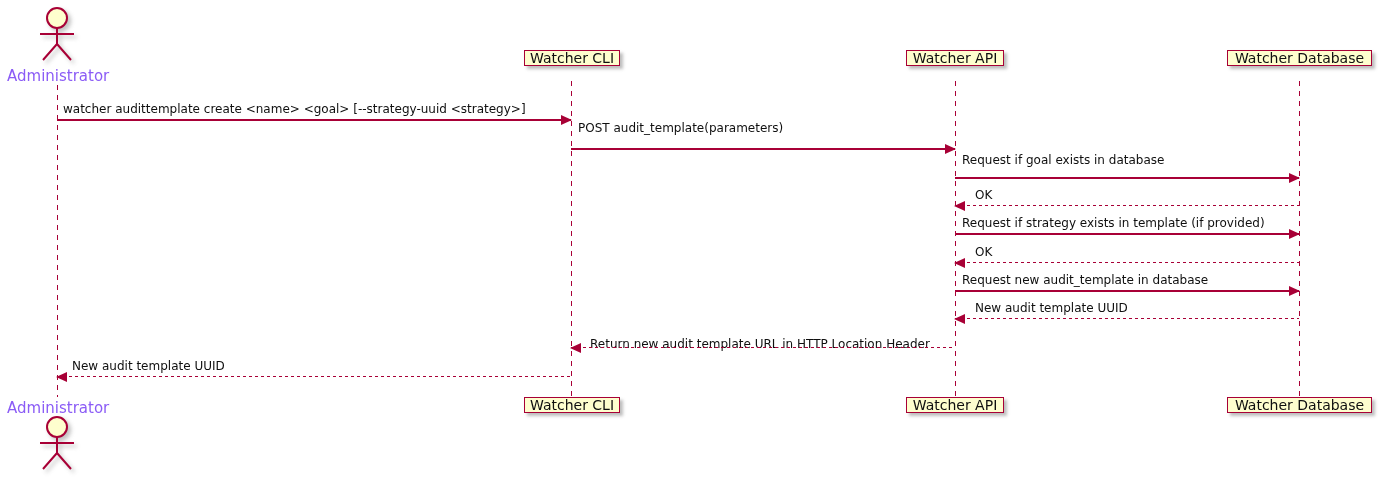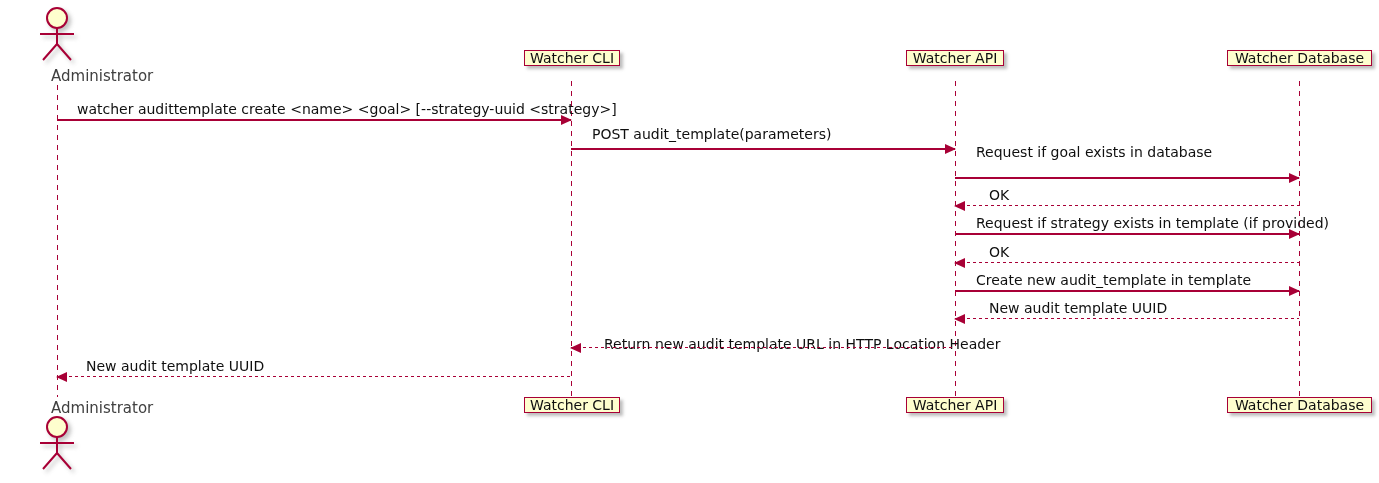--- a/index.html
+++ b/index.html
@@ -20,7 +20,7 @@
   }
   .actor-label {
     position:absolute; width:100px; text-align:right;
-    font-size:15px; color:#404040; white-space:nowrap;margin-left:44px;
+    font-size:15px; color:#8b5cf6; white-space:nowrap;
   }
   .actor-svg { position:absolute; filter:drop-shadow(3px 3px 2px rgba(120,120,120,.45)); }
   .msg-label {

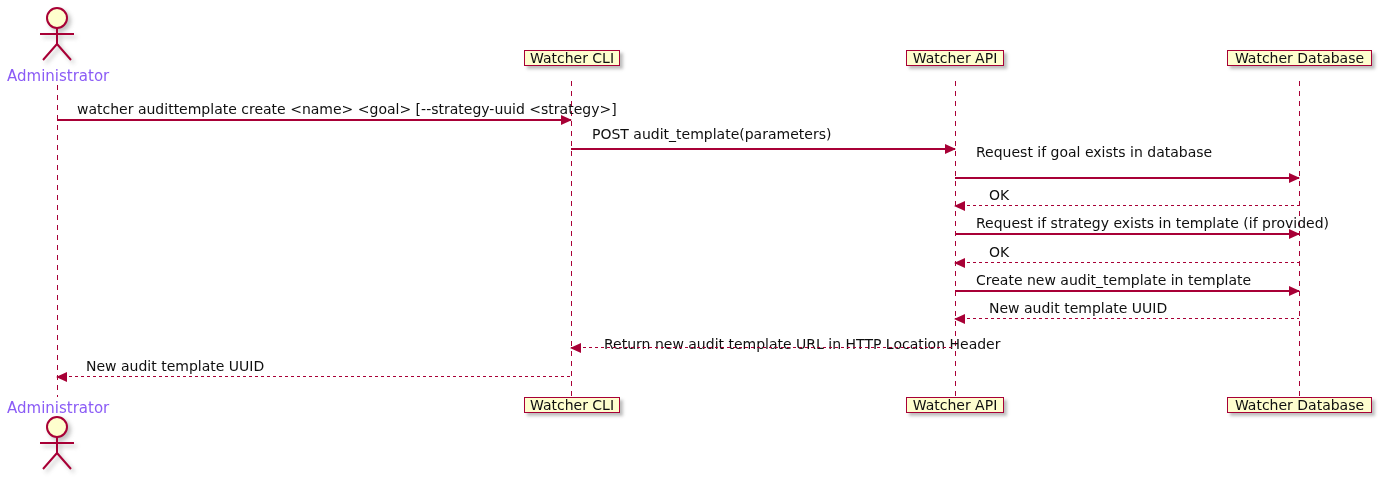--- a/index.html
+++ b/index.html
@@ -24,7 +24,7 @@
   }
   .actor-svg { position:absolute; filter:drop-shadow(3px 3px 2px rgba(120,120,120,.45)); }
   .msg-label {
-    position:absolute; font-size:14px; color:#0f0f0f; white-space:nowrap; line-height:16px;margin-left:14px;
+    position:absolute; font-size:12px; color:#0f0f0f; white-space:nowrap; line-height:16px;
   }
   .line { position:absolute; }
   .line.solid { height:1.5px; background:#A80036; }

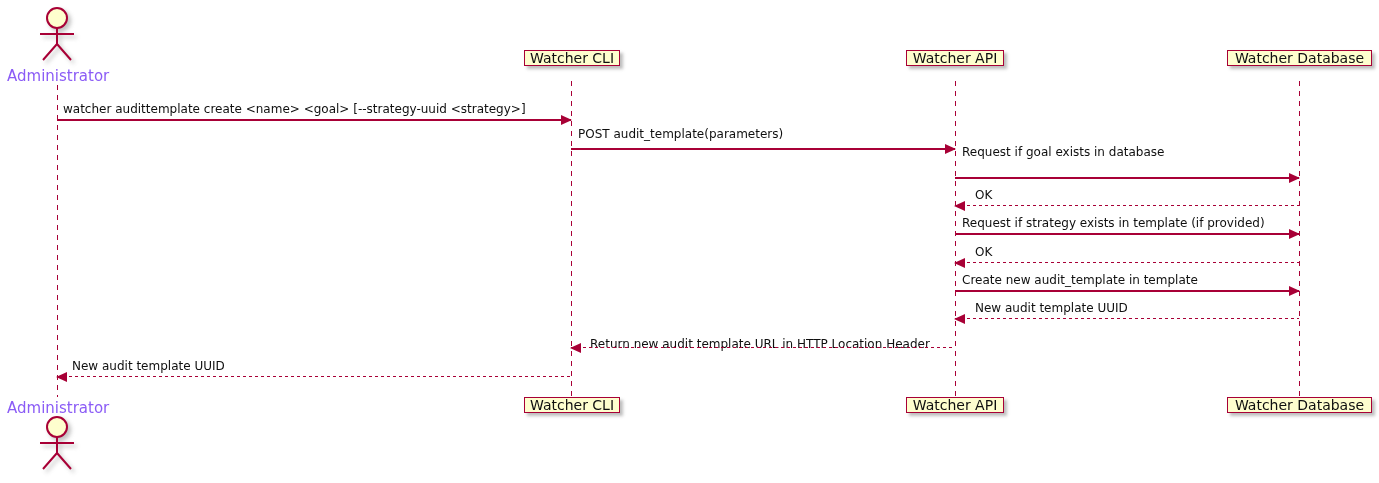--- a/index.html
+++ b/index.html
@@ -71,7 +71,7 @@
   </div>
 
   <div>
-    <span class="msg-label" style="left:578px; top:126px">POST audit_template(parameters)</span>
+    <span class="msg-label" style="left:578px; top:120px">POST audit_template(parameters)</span>
     <div class="line solid" style="left:571px; top:148px; width:384px">
         <i class="head right"></i>
       </div>

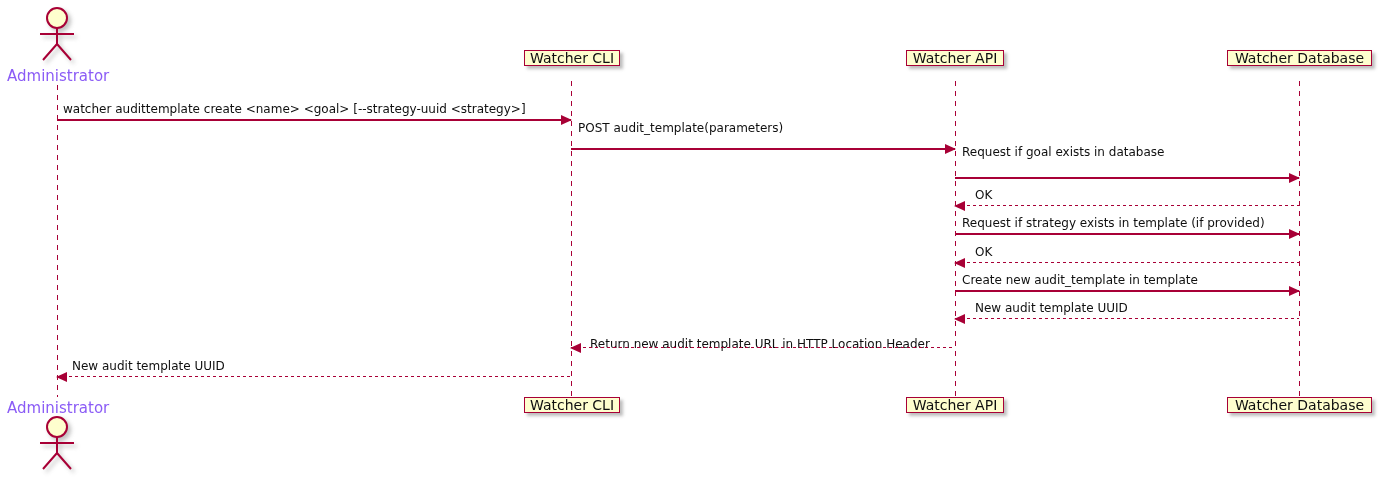--- a/index.html
+++ b/index.html
@@ -78,7 +78,7 @@
   </div>
 
   <div>
-    <span class="msg-label" style="left:962px; top:144px">Request if goal exists in database</span>
+    <span class="msg-label" style="left:962px; top:152px">Request if goal exists in database</span>
     <div class="line solid" style="left:955px; top:177px; width:344px">
         <i class="head right"></i>
       </div>

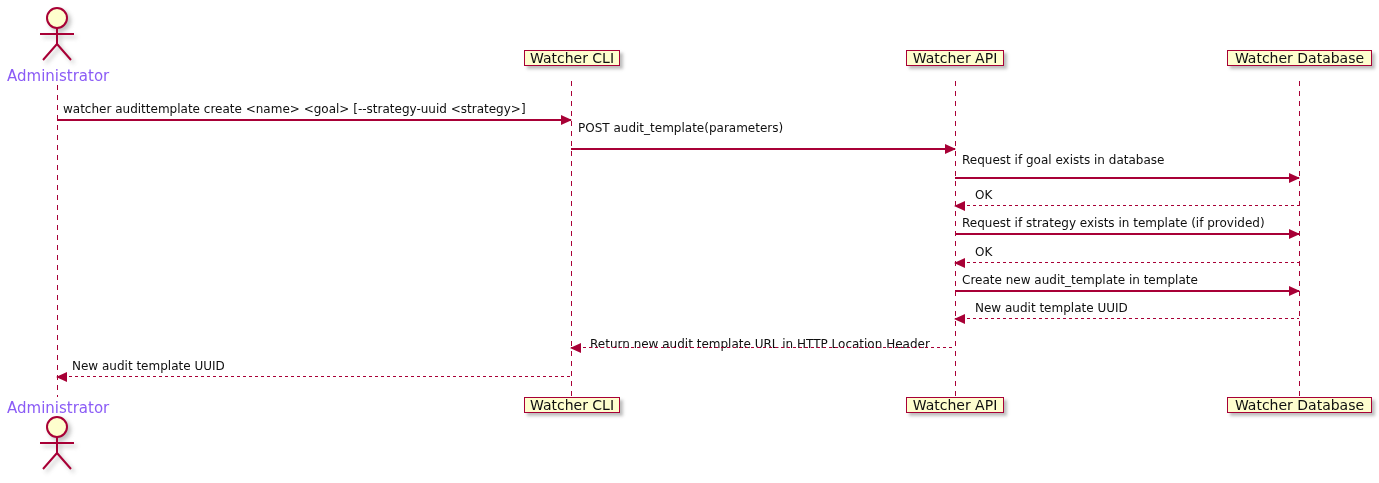--- a/index.html
+++ b/index.html
@@ -106,7 +106,7 @@
   </div>
 
   <div>
-    <span class="msg-label" style="left:962px; top:272px">Create new audit_template in template</span>
+    <span class="msg-label" style="left:962px; top:272px">Request new audit_template in database</span>
     <div class="line solid" style="left:955px; top:290px; width:344px">
         <i class="head right"></i>
       </div>

